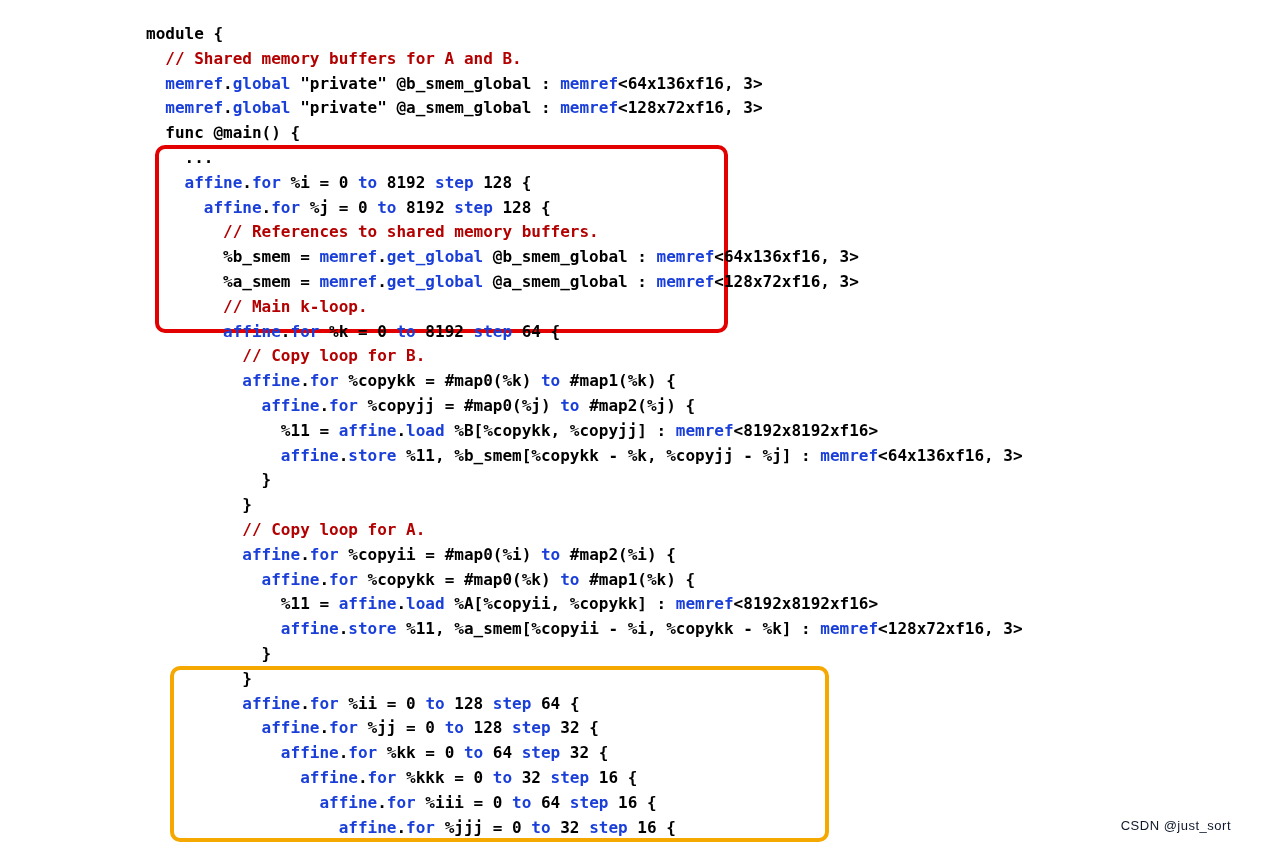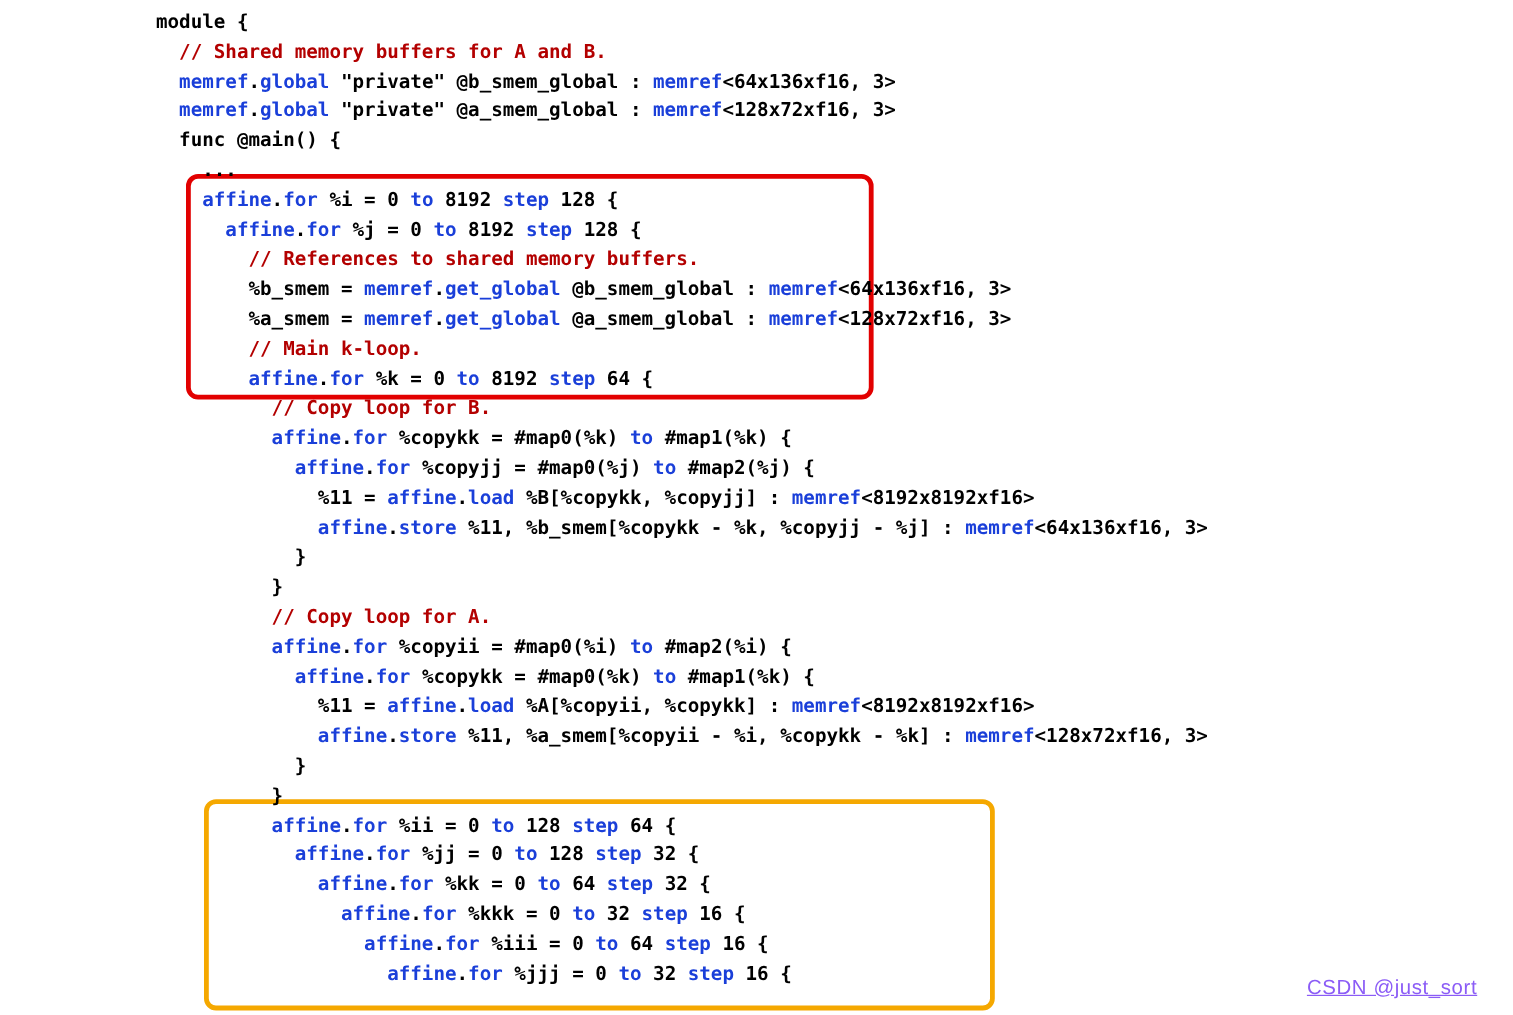--- a/index.html
+++ b/index.html
@@ -17,7 +17,7 @@
     overflow: hidden;
   }
   pre {
-    margin: 0;
+    margin: 16px;
     padding: 6px 0 0 130px;
     white-space: pre;
     position: relative;

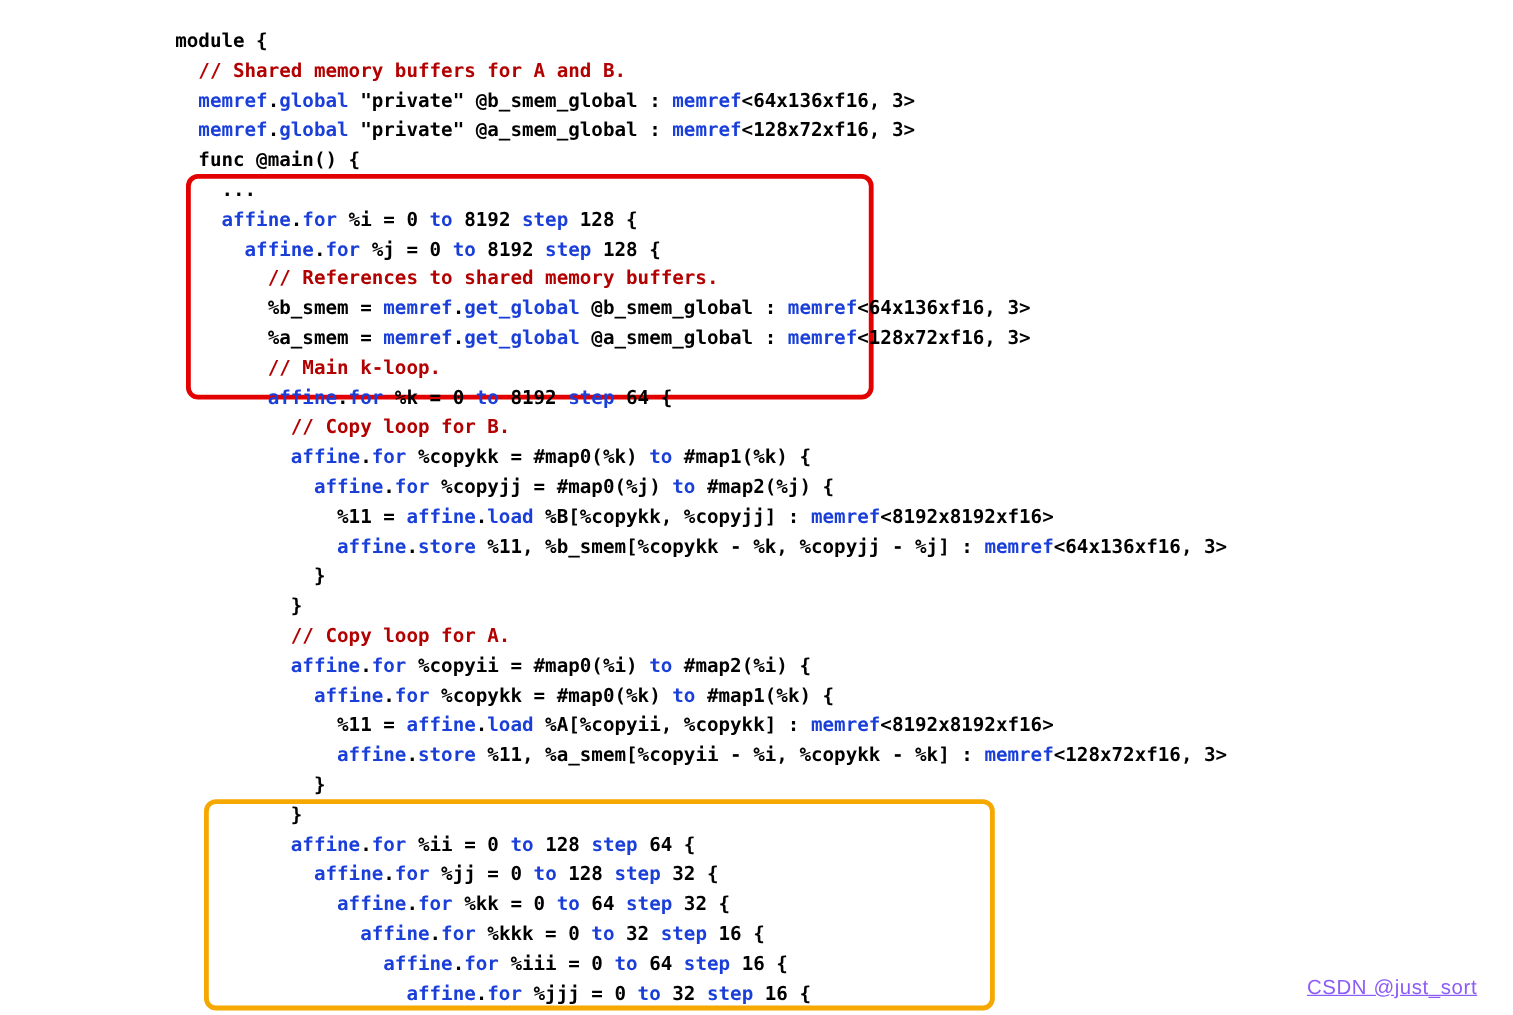--- a/index.html
+++ b/index.html
@@ -52,13 +52,12 @@
     position: absolute;
     right: 30px;
     bottom: 10px;
-    color: #8b5cf6;
+    color: #0f172a;
     font-family: Arial, sans-serif;
     font-weight: normal;
-    font-size: 17px;
+    font-size: 13px;
     letter-spacing: 0.5px;
     z-index: 3;
-    text-decoration: underline;
   }
 </style>
 </head>

